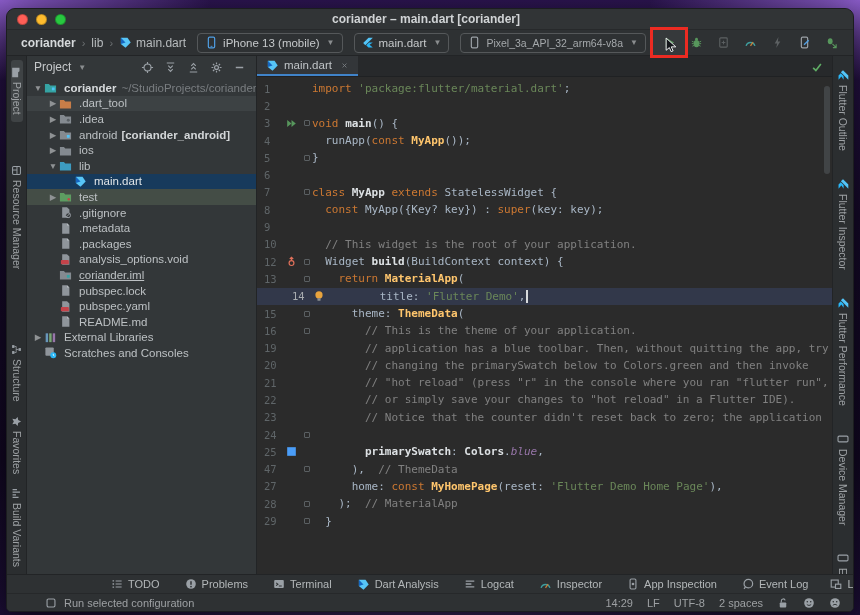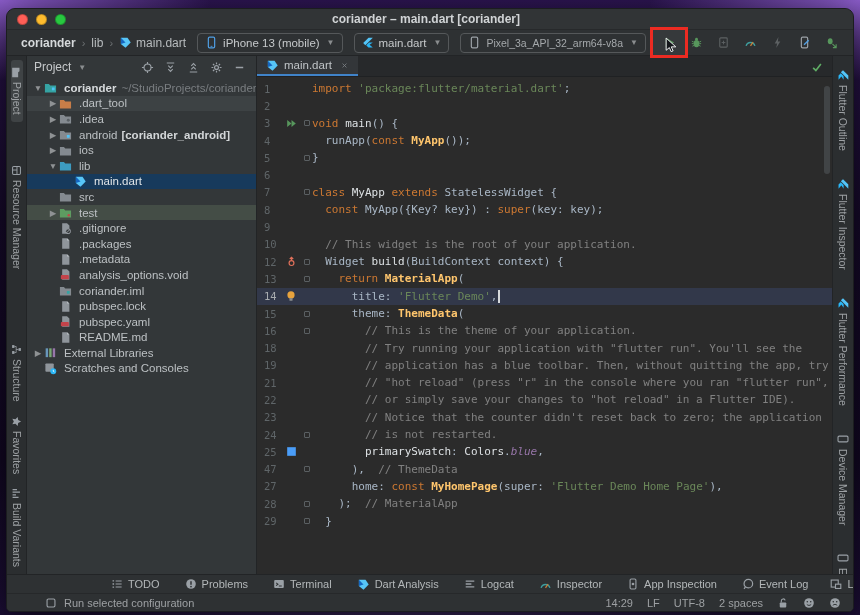--- a/index.html
+++ b/index.html
@@ -70,7 +70,7 @@
   .foldm{width:6px;height:6px;border:1px solid #5a5f62;border-radius:1px}
   .ltext{white-space:pre}
   .k{color:#cc7832}.s{color:#6a8759}.c{color:#808080}.t{color:#ffc66d;font-weight:bold}
-  .d{color:#dce0e3;font-weight:normal}.f{color:#9876aa;font-style:italic}.p{color:#a9b7c6}.a{color:#bbb529}
+  .d{color:#dce0e3;font-weight:bold}.f{color:#9876aa;font-style:italic}.p{color:#a9b7c6}.a{color:#bbb529}
   .cursorbar{display:inline-block;width:1.5px;height:13px;background:#d7dadc;vertical-align:text-bottom;margin-left:1px}
   .echeck{position:absolute;top:5px;right:9px}
   .escroll{position:absolute;right:2px;top:30px;width:6px;height:88px;background:#4a4e50;border-radius:3px;opacity:.75}

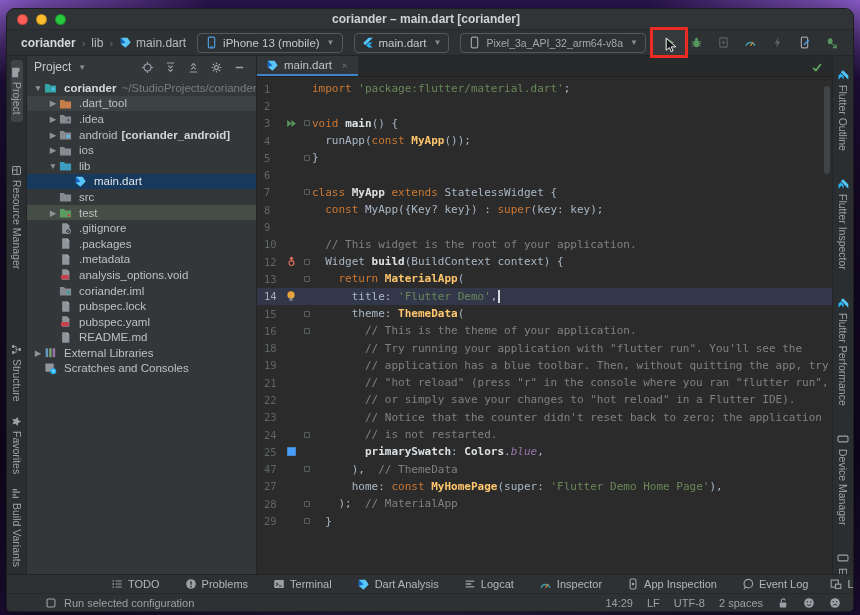--- a/index.html
+++ b/index.html
@@ -368,15 +368,6 @@
             </span>
             <span class="tlabel">main.dart</span>
           </div>
-          <div class="trow" style="padding-left: 20px;">
-            <span class="arrow"></span>
-            <span class="ticon">
-              <svg width="13" height="13" viewBox="0 0 14 14" xmlns="http://www.w3.org/2000/svg">
-                <path d="M1 3.2h4.3l1.4 1.7H13v7.6H1z" fill="#848a90"></path>
-              </svg>
-            </span>
-            <span class="tlabel">src</span>
-          </div>
           <div class="trow softg" style="padding-left: 20px;">
             <span class="arrow">▶</span>
             <span class="ticon">

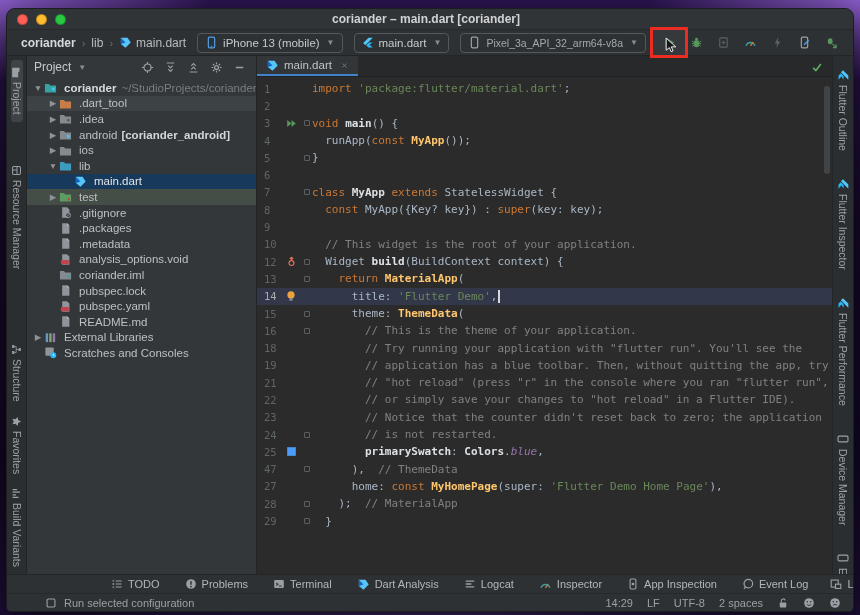--- a/index.html
+++ b/index.html
@@ -397,7 +397,7 @@
                 <path d="M8.6 1.3v2.6h2.6" fill="#b9bec3"></path>
               </svg>
             </span>
-            <span class="tlabel">.packages</span>
+            <span class="tlabel">.metadata</span>
           </div>
           <div class="trow" style="padding-left: 20px;">
             <span class="arrow"></span>
@@ -407,7 +407,7 @@
                 <path d="M8.6 1.3v2.6h2.6" fill="#b9bec3"></path>
               </svg>
             </span>
-            <span class="tlabel">.metadata</span>
+            <span class="tlabel">.packages</span>
           </div>
           <div class="trow" style="padding-left: 20px;">
             <span class="arrow"></span>

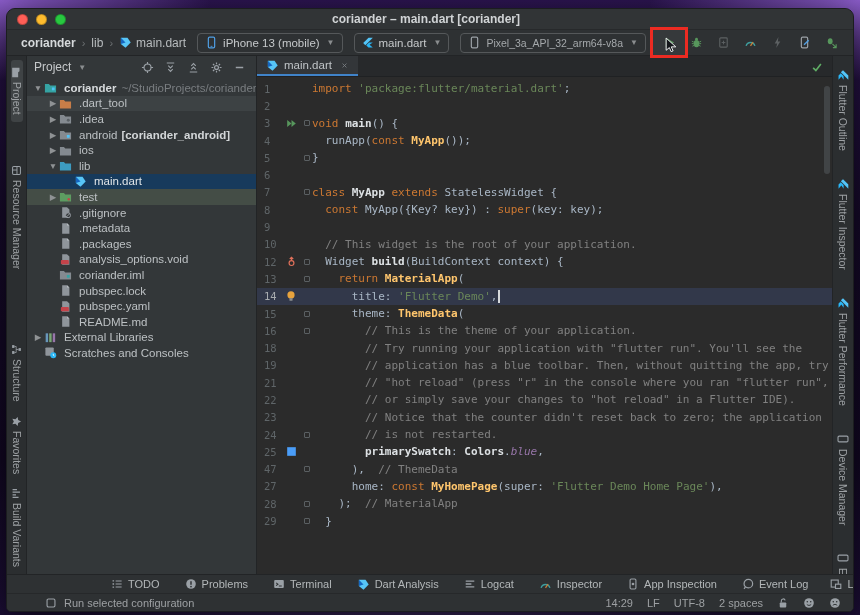--- a/index.html
+++ b/index.html
@@ -419,7 +419,7 @@
             </span>
             <span class="tlabel">analysis_options.void</span>
           </div>
-          <div class="trow" style="padding-left: 20px;">
+          <div class="trow" style="padding-left: 20px; text-decoration: underline;">
             <span class="arrow"></span>
             <span class="ticon">
               <svg width="13" height="13" viewBox="0 0 14 14" xmlns="http://www.w3.org/2000/svg">

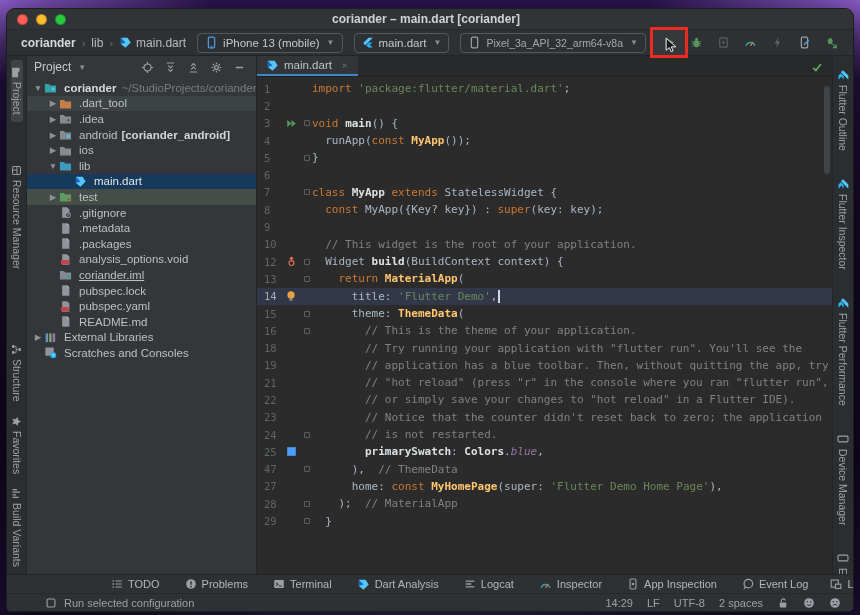--- a/index.html
+++ b/index.html
@@ -595,7 +595,7 @@
             <span class="ltext"><span class="p">    </span><span class="k">return </span><span class="t">MaterialApp</span><span class="p">(</span></span>
           </div>
           <div class="line cur">
-            <span class="lnum" style="color: rgb(168, 172, 175);">14</span>
+            <span class="lnum" style="color: rgb(168, 172, 175); margin-left: 28px;">14</span>
             <span class="gico">
               <svg width="12" height="12" viewBox="0 0 14 14" xmlns="http://www.w3.org/2000/svg">
                 <circle cx="7" cy="5.8" r="4.2" fill="#e8a33d"></circle>

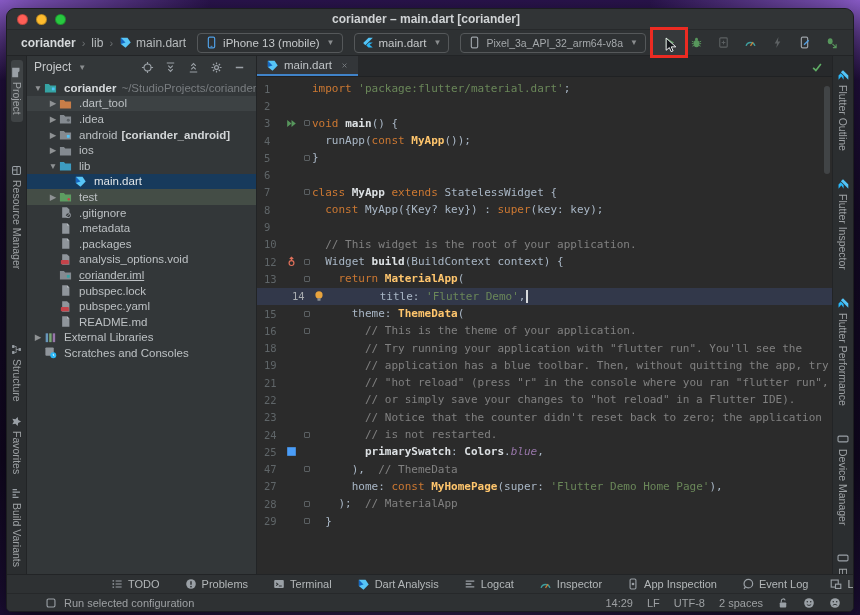--- a/index.html
+++ b/index.html
@@ -622,12 +622,6 @@
             <span class="ltext"><span class="c">        // This is the theme of your application.</span></span>
           </div>
           <div class="line">
-            <span class="lnum">18</span>
-            <span class="gico"></span>
-            <span class="foldc"></span>
-            <span class="ltext"><span class="c">        // Try running your application with "flutter run". You'll see the</span></span>
-          </div>
-          <div class="line">
             <span class="lnum">19</span>
             <span class="gico"></span>
             <span class="foldc"></span>

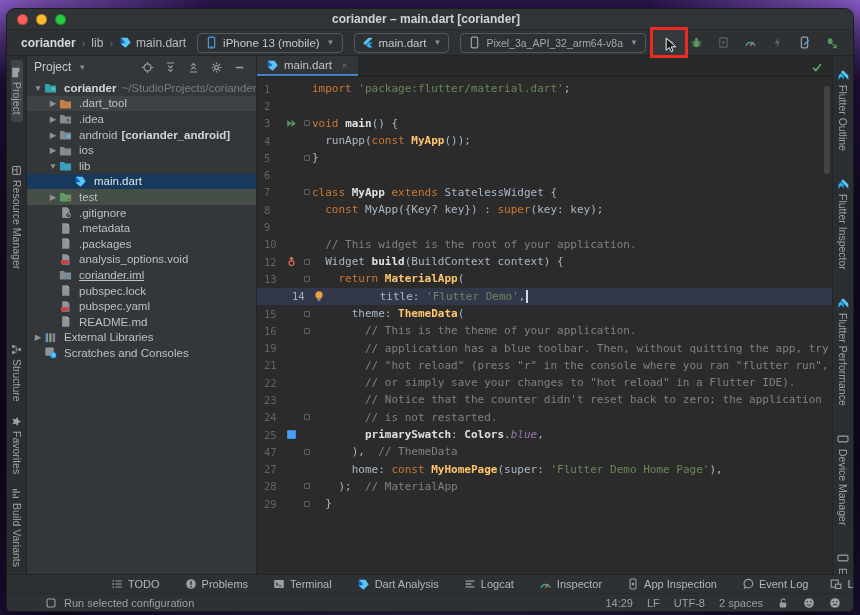--- a/index.html
+++ b/index.html
@@ -628,6 +628,12 @@
             <span class="ltext"><span class="c">        // application has a blue toolbar. Then, without quitting the app, try</span></span>
           </div>
           <div class="line">
+            <span class="lnum">20</span>
+            <span class="gico"></span>
+            <span class="foldc"></span>
+            <span class="ltext"><span class="c">        // changing the primarySwatch below to Colors.green and then invoke</span></span>
+          </div>
+          <div class="line">
             <span class="lnum">21</span>
             <span class="gico"></span>
             <span class="foldc"></span>

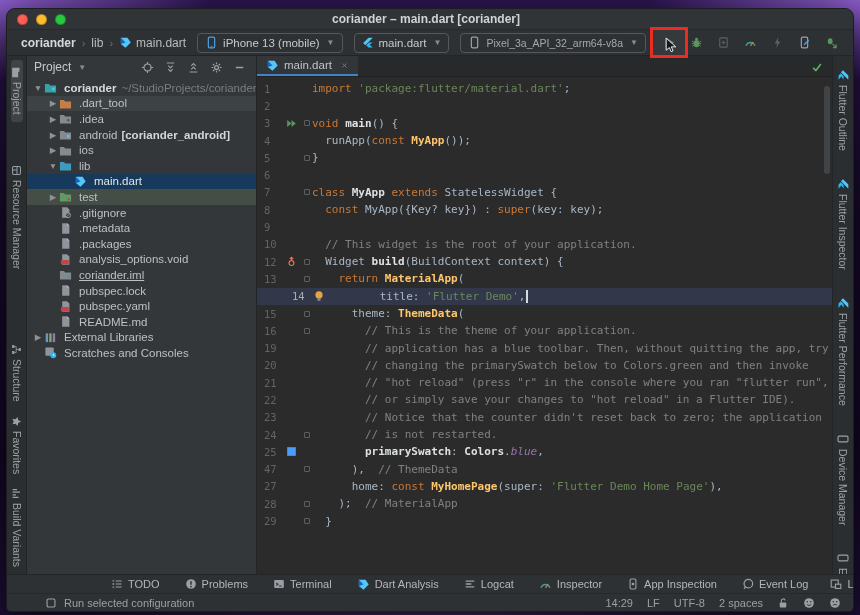--- a/index.html
+++ b/index.html
@@ -657,7 +657,6 @@
             <span class="foldc">
               <span class="foldm"></span>
             </span>
-            <span class="ltext"><span class="c">        // is not restarted.</span></span>
           </div>
           <div class="line">
             <span class="lnum">25</span>

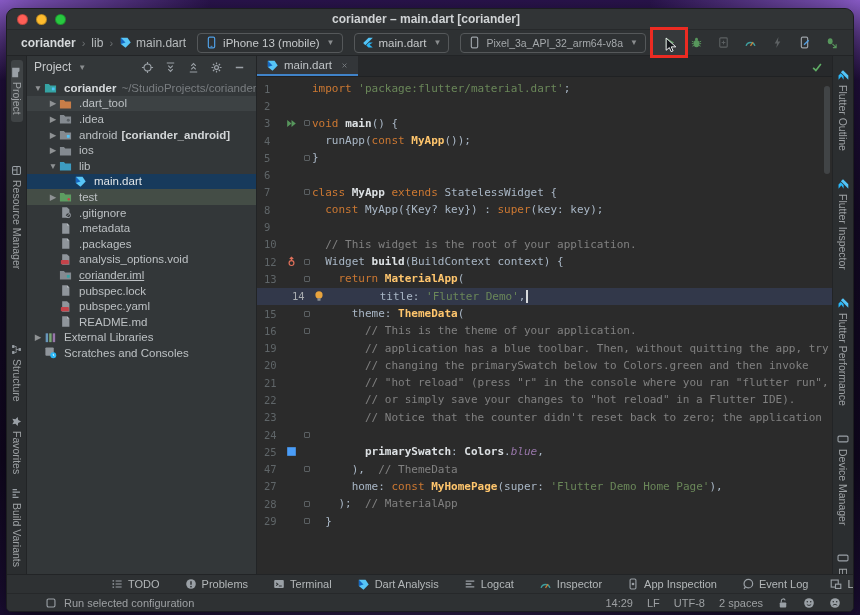--- a/index.html
+++ b/index.html
@@ -680,7 +680,7 @@
             <span class="lnum">27</span>
             <span class="gico"></span>
             <span class="foldc"></span>
-            <span class="ltext"><span class="p">      home: </span><span class="k">const </span><span class="t">MyHomePage</span><span class="p">(super: </span><span class="s">'Flutter Demo Home Page'</span><span class="p">),</span></span>
+            <span class="ltext"><span class="p">      home: </span><span class="k">const </span><span class="t">MyHomePage</span><span class="p">(reset: </span><span class="s">'Flutter Demo Home Page'</span><span class="p">),</span></span>
           </div>
           <div class="line">
             <span class="lnum">28</span>

